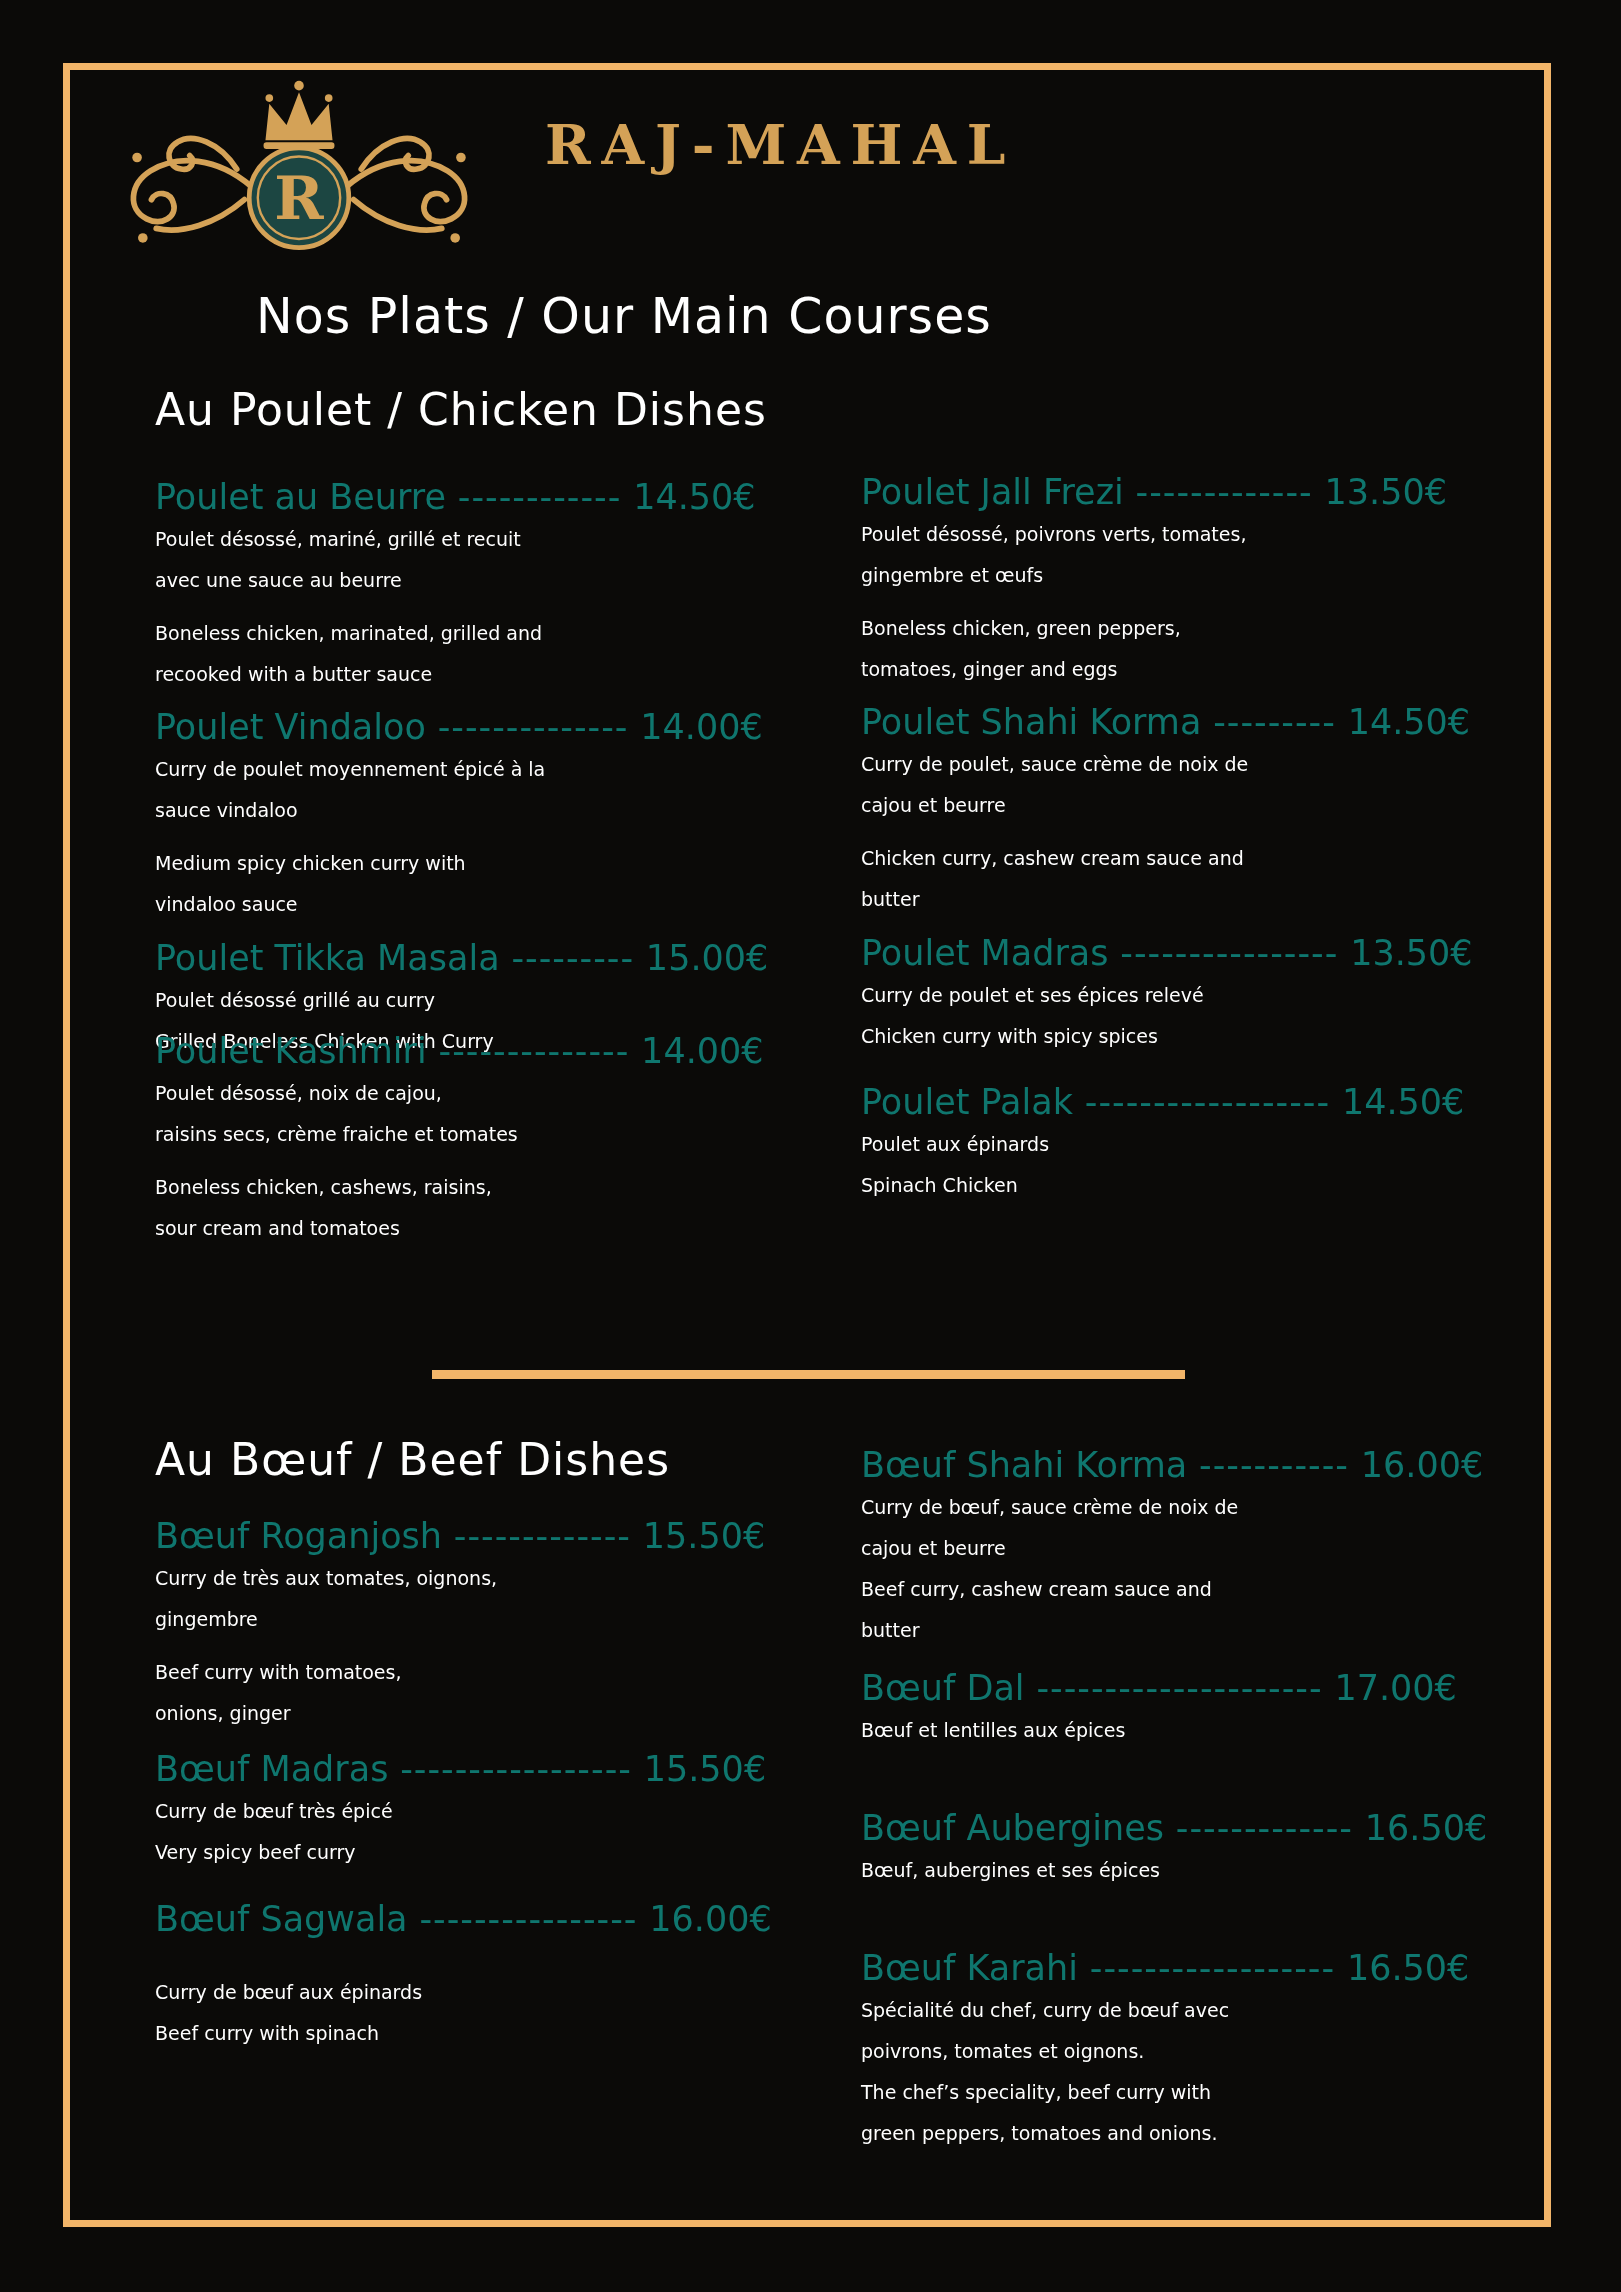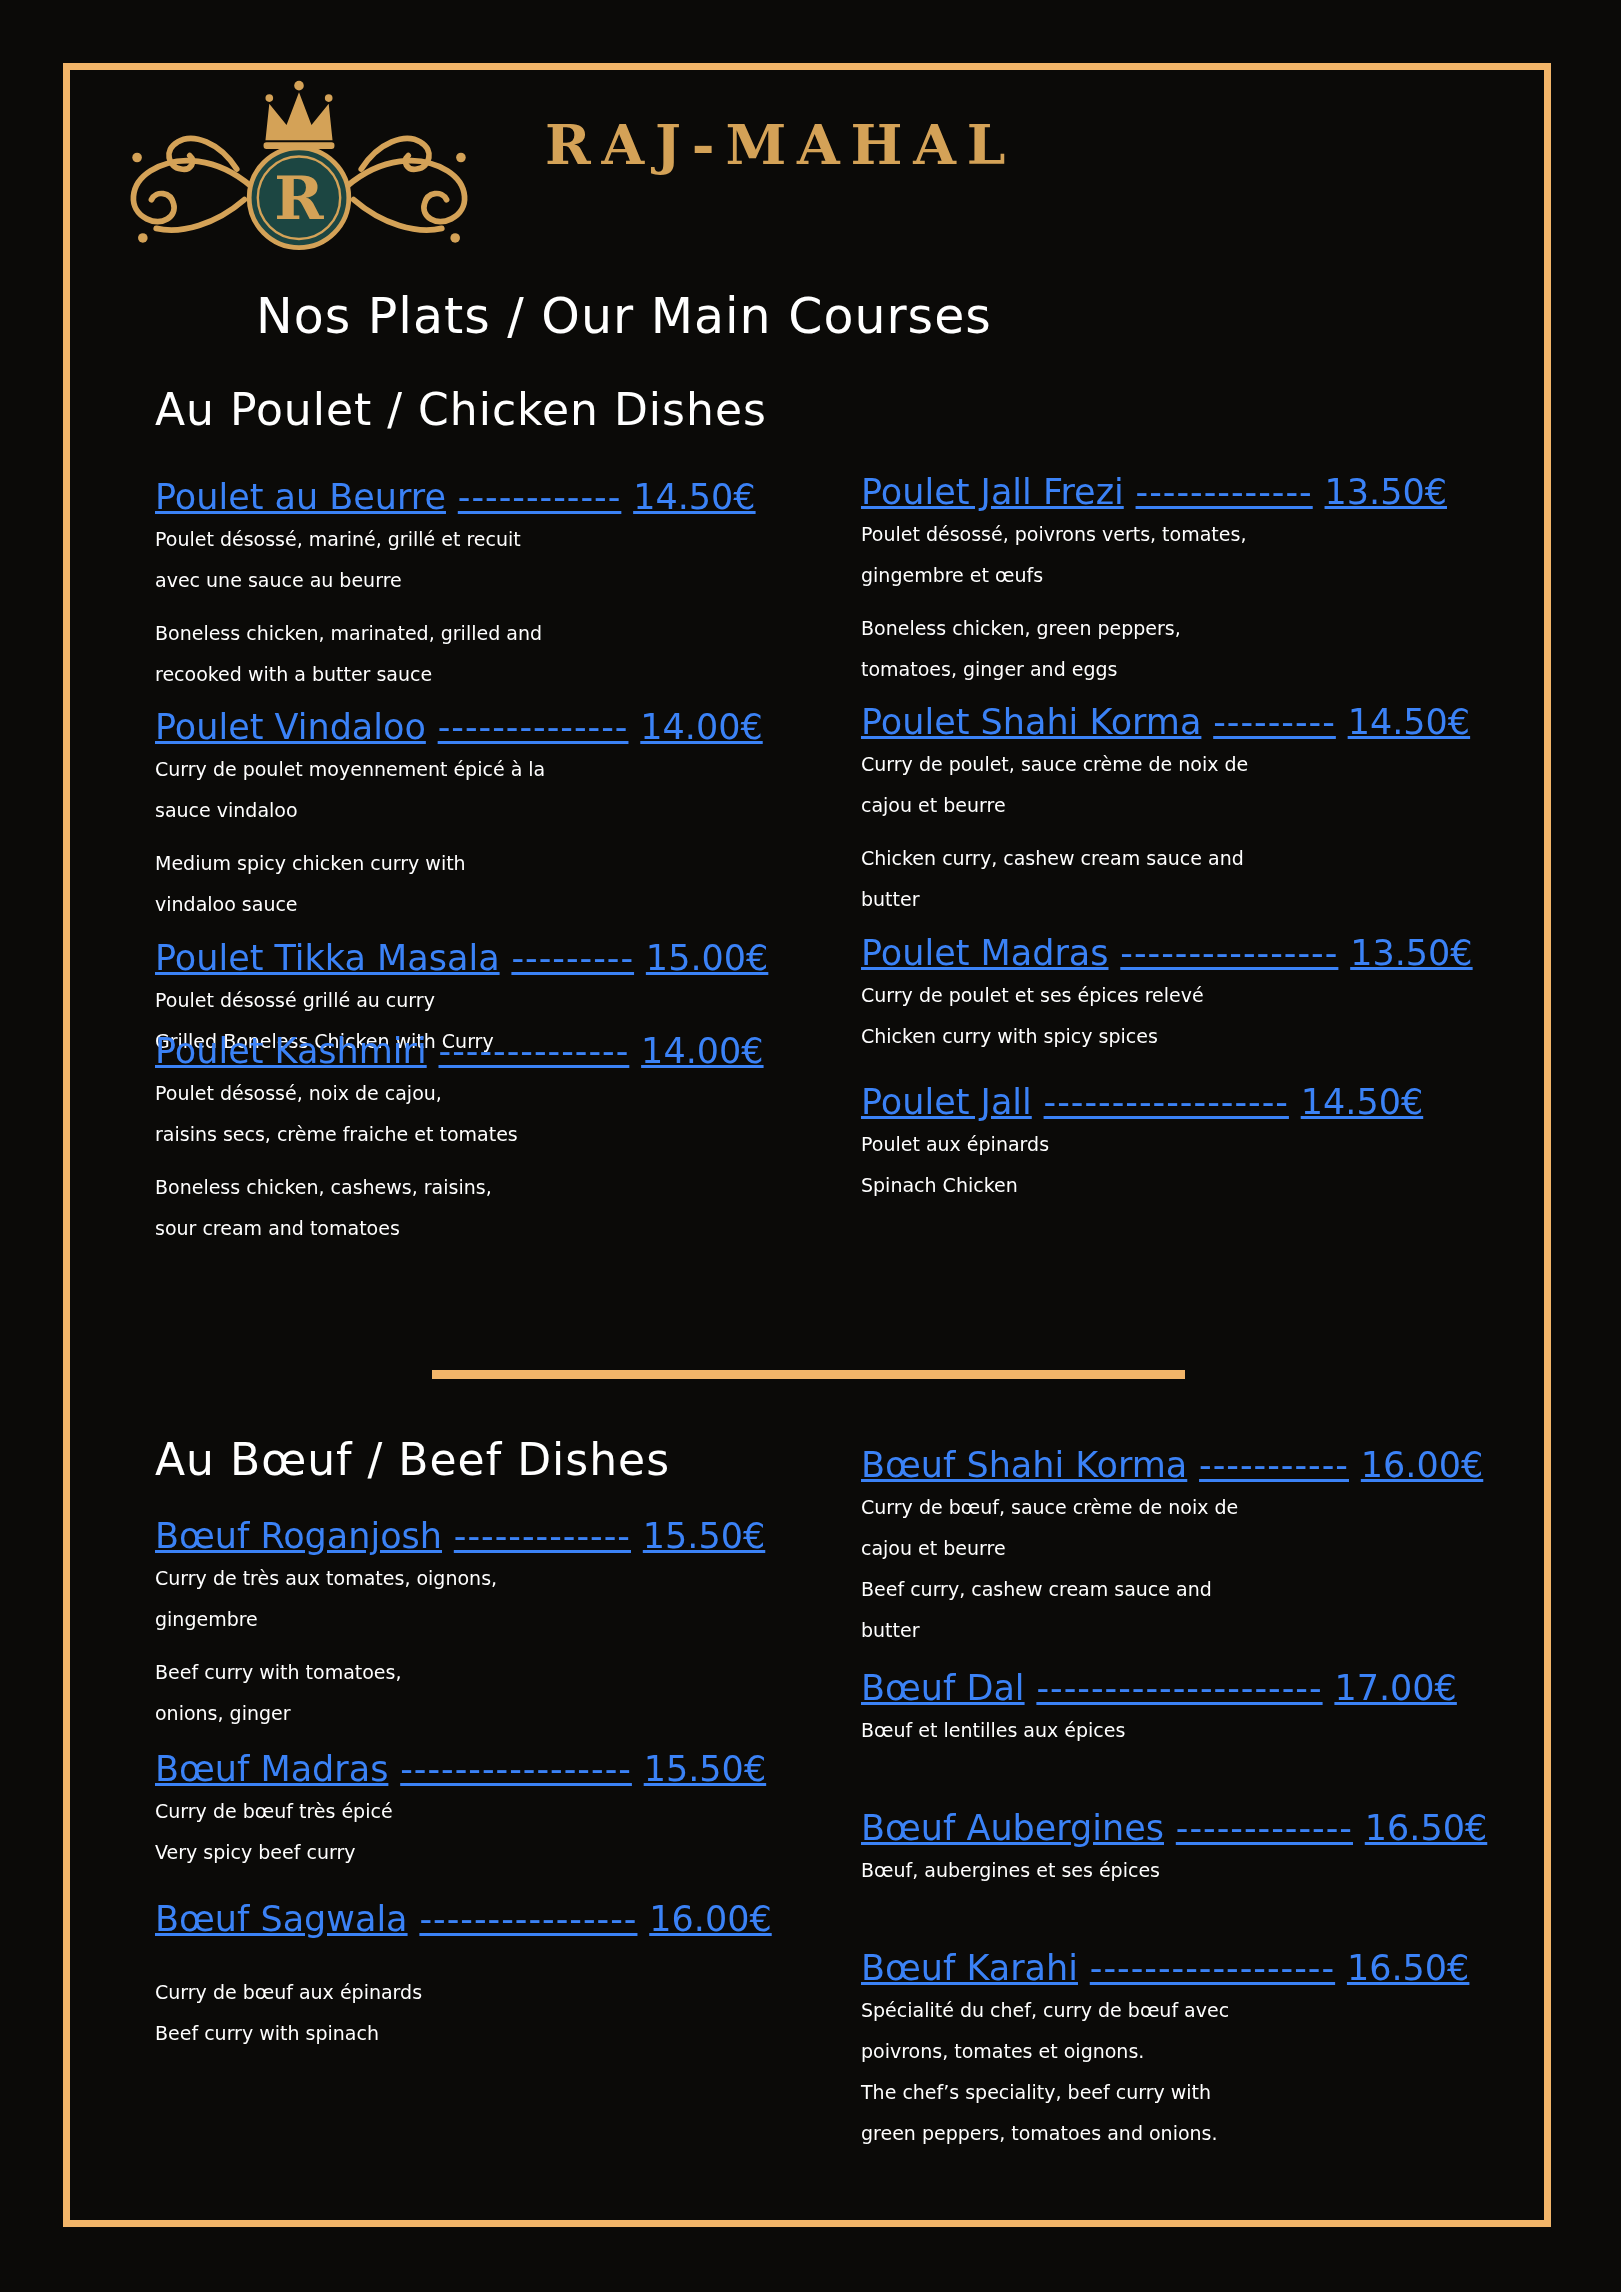--- a/index.html
+++ b/index.html
@@ -20,7 +20,7 @@
   .divider{position:absolute;left:432px;top:1370px;width:753px;height:8.8px;background:#f2b569;}
   .dish{position:absolute;}
   .dish-title{display:flex;column-gap:11.8px;align-items:flex-end;
-         font-size:35px;line-height:39px;color:#3b82f6;white-space:nowrap;text-decoration:underline;}
+         font-size:35px;line-height:39px;color:#0f766e;white-space:nowrap;}
   .dish-title .dots{letter-spacing:1px;}
   .desc{font-size:19px;line-height:41px;color:#ffffff;white-space:pre;margin-top:11.8px;}
   .desc.first{margin-top:2px;}

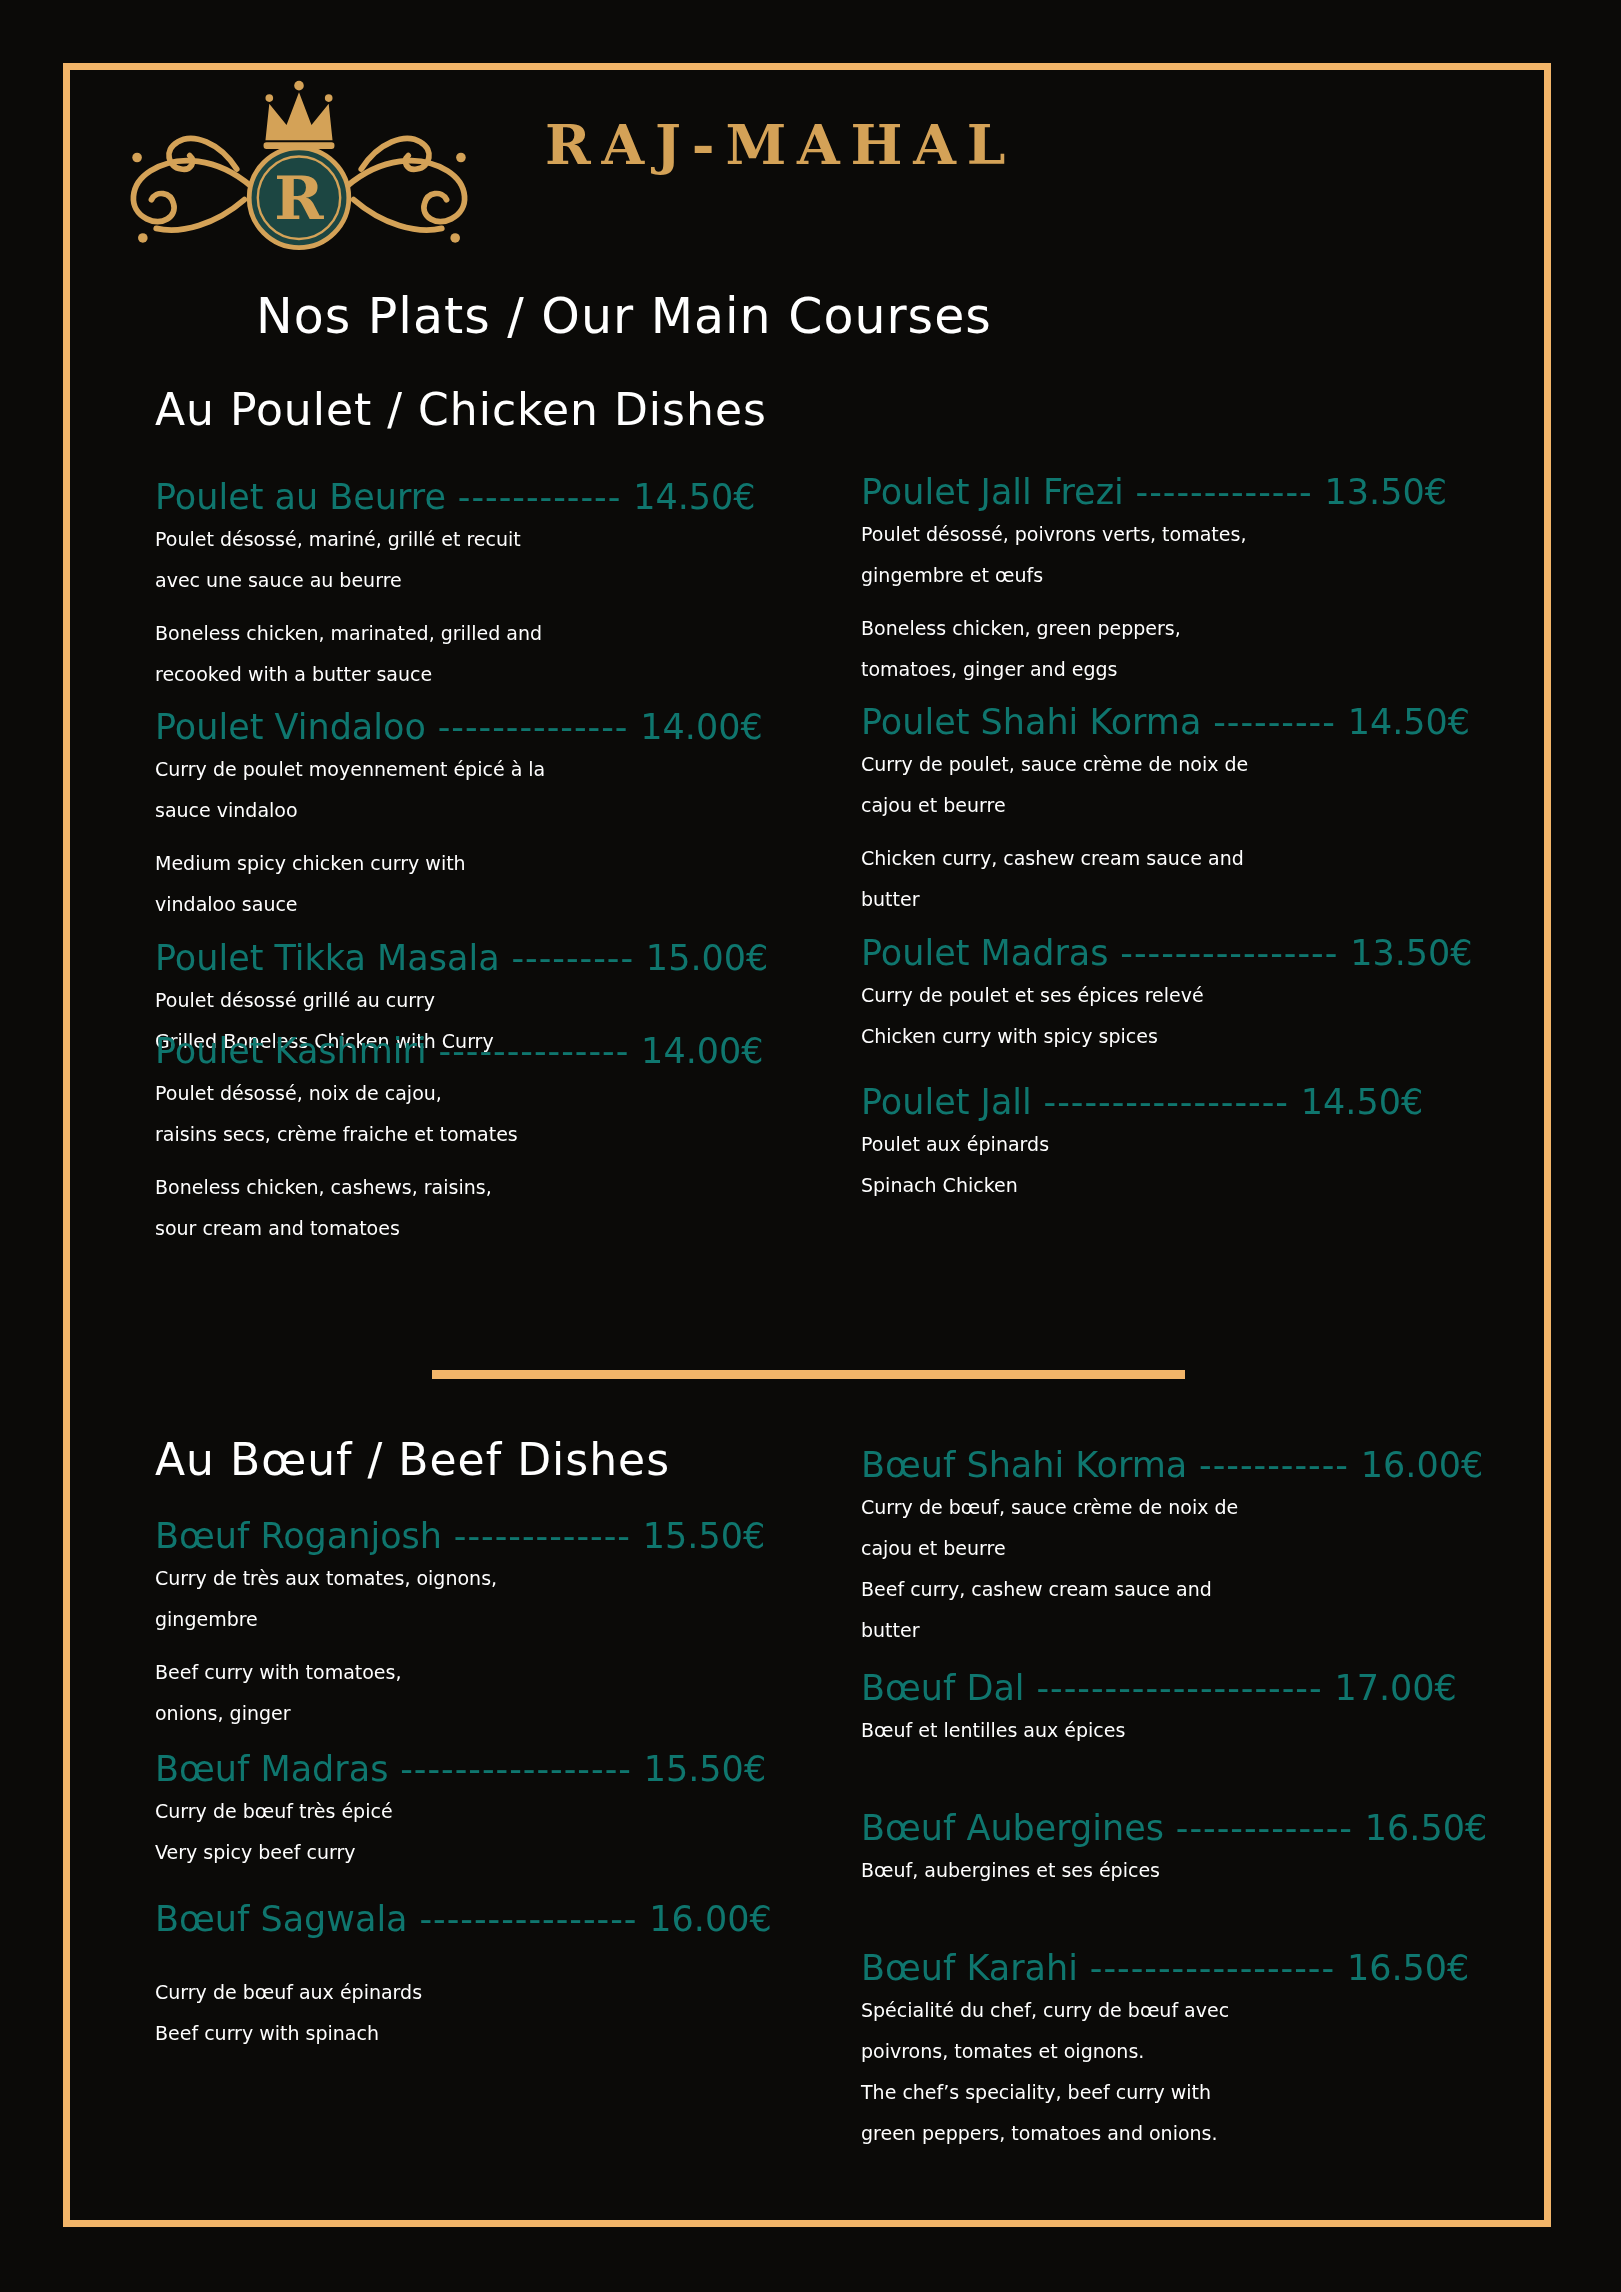--- a/index.html
+++ b/index.html
@@ -141,7 +141,7 @@
       </div>
       <div class="dish" style="left: 861px; top: 1083px; width: 608px;">
         <div class="dish-title">
-          <span>Poulet Jall</span>
+          <span>Poulet Palak</span>
           <span class="dots">------------------</span>
           <span>14.50€</span>
         </div>

